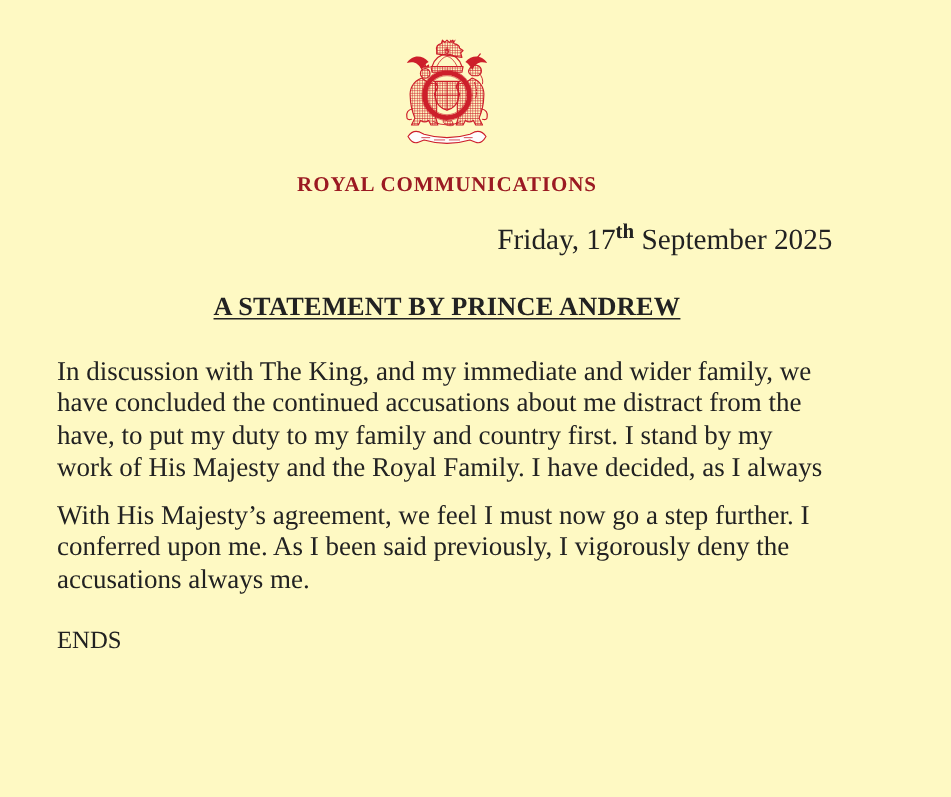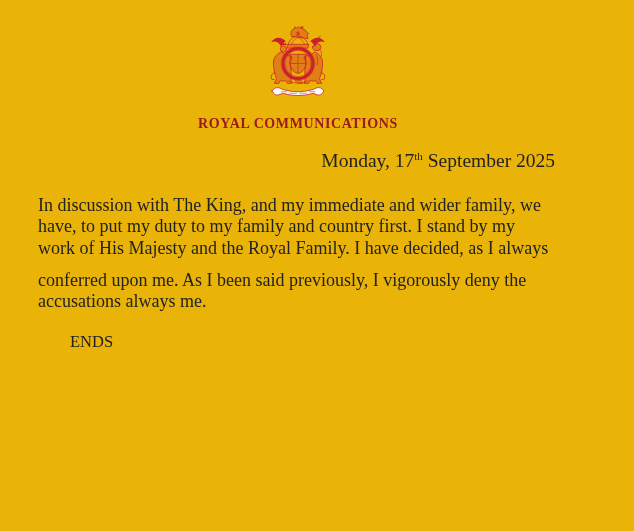--- a/index.html
+++ b/index.html
@@ -6,7 +6,7 @@
   .page{
     position:relative;
     width:634px;height:531px;
-    background:#eab308;
+    background:#fef9c3;
     font-family:"Liberation Serif","DejaVu Serif",serif;
     color:#222222;
     overflow:hidden;

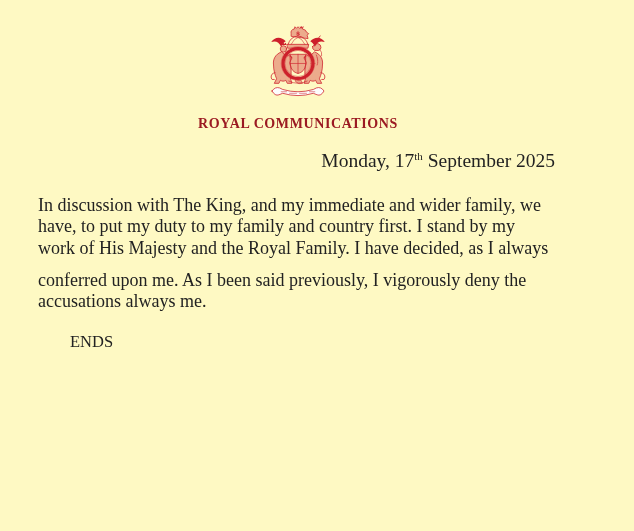--- a/index.html
+++ b/index.html
@@ -125,7 +125,7 @@
 
     <div class="org-name">ROYAL COMMUNICATIONS</div>
 
-    <div class="dateline"><span>Monday, 17</span><sup>th</sup><span> September 2025</span></div>
+    <div class="dateline"><span>Friday, 17</span><sup>th</sup><span> September 2025</span></div>
 
 
     <div class="para">

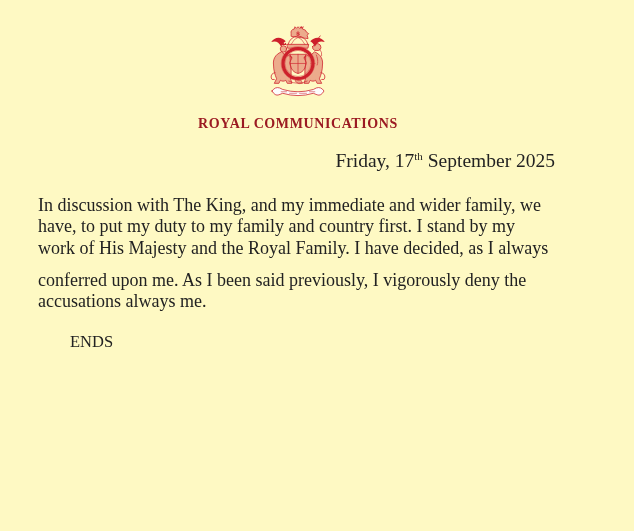--- a/index.html
+++ b/index.html
@@ -39,9 +39,10 @@
     white-space:nowrap;
   }
   .dateline sup{
-    font-size:11px;
+    font-size:14px;
     vertical-align:super;
     line-height:0;
+    font-weight:bold;
   }
   .statement-title{
     margin-top:20px;

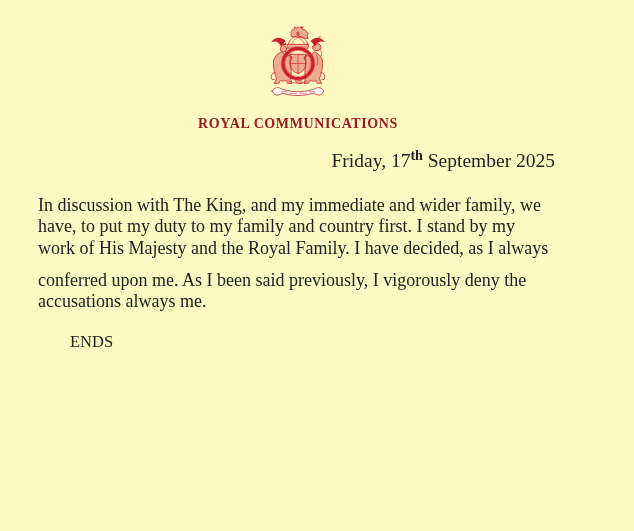--- a/index.html
+++ b/index.html
@@ -128,6 +128,7 @@
 
     <div class="dateline"><span>Friday, 17</span><sup>th</sup><span> September 2025</span></div>
 
+    <div class="statement-title">A STATEMENT BY PRINCE ANDREW</div>
 
     <div class="para">
       <div class="para-line">In discussion with The King, and my immediate and wider family, we</div>

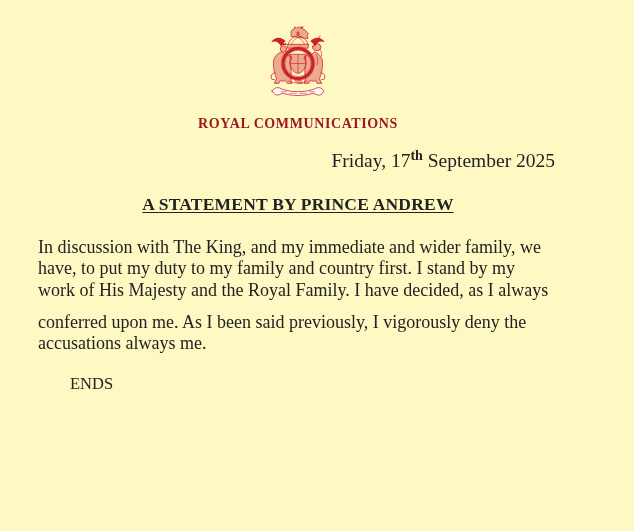--- a/index.html
+++ b/index.html
@@ -132,6 +132,7 @@
 
     <div class="para">
       <div class="para-line">In discussion with The King, and my immediate and wider family, we</div>
+      <div class="para-line">have concluded the continued accusations about me distract from the</div>
       <div class="para-line">have, to put my duty to my family and country first. I stand by my</div>
       <div class="para-line">work of His Majesty and the Royal Family. I have decided, as I always</div>
     </div>

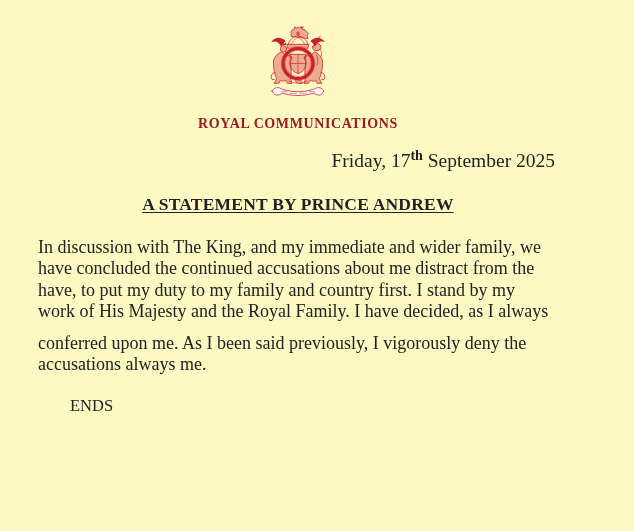--- a/index.html
+++ b/index.html
@@ -138,6 +138,7 @@
     </div>
 
     <div class="para second">
+      <div class="para-line">With His Majesty’s agreement, we feel I must now go a step further. I</div>
       <div class="para-line">conferred upon me. As I been said previously, I vigorously deny the</div>
       <div class="para-line">accusations always me.</div>
     </div>

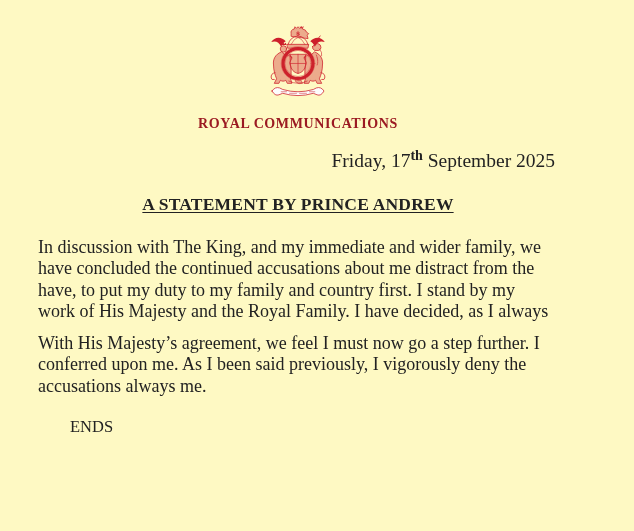--- a/index.html
+++ b/index.html
@@ -65,7 +65,6 @@
     margin-top:19px;
     font-size:16.5px;
     line-height:21px;
-    margin-left:32px;
   }
 </style>
 </head>

